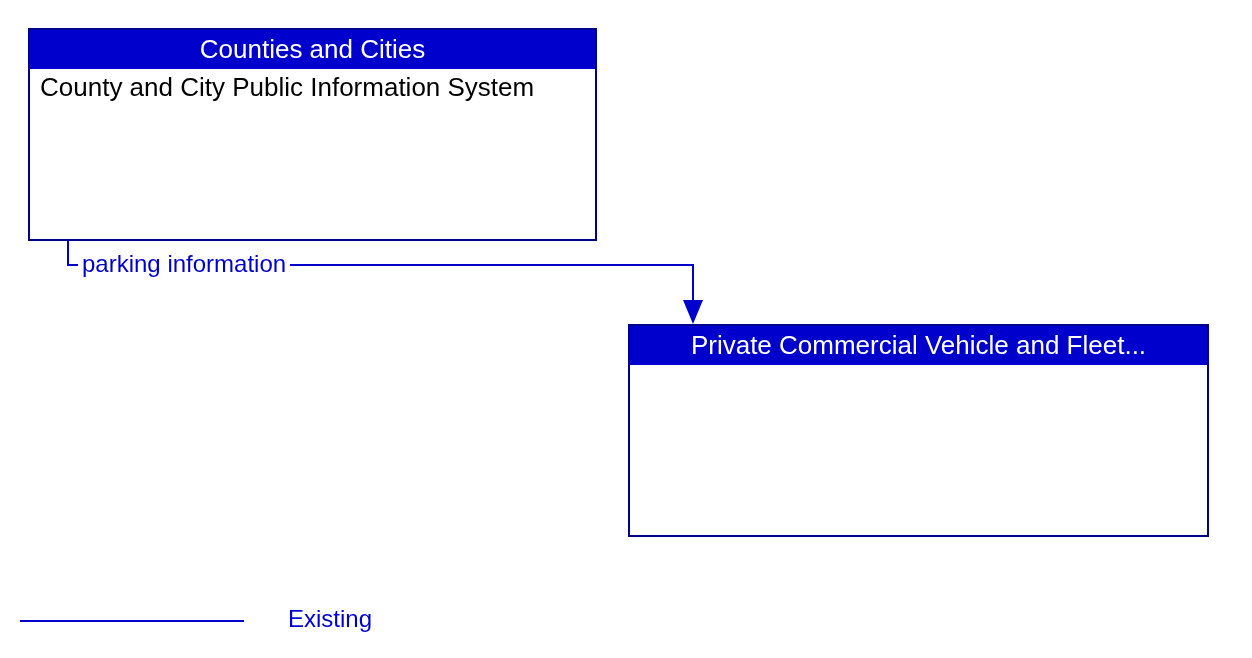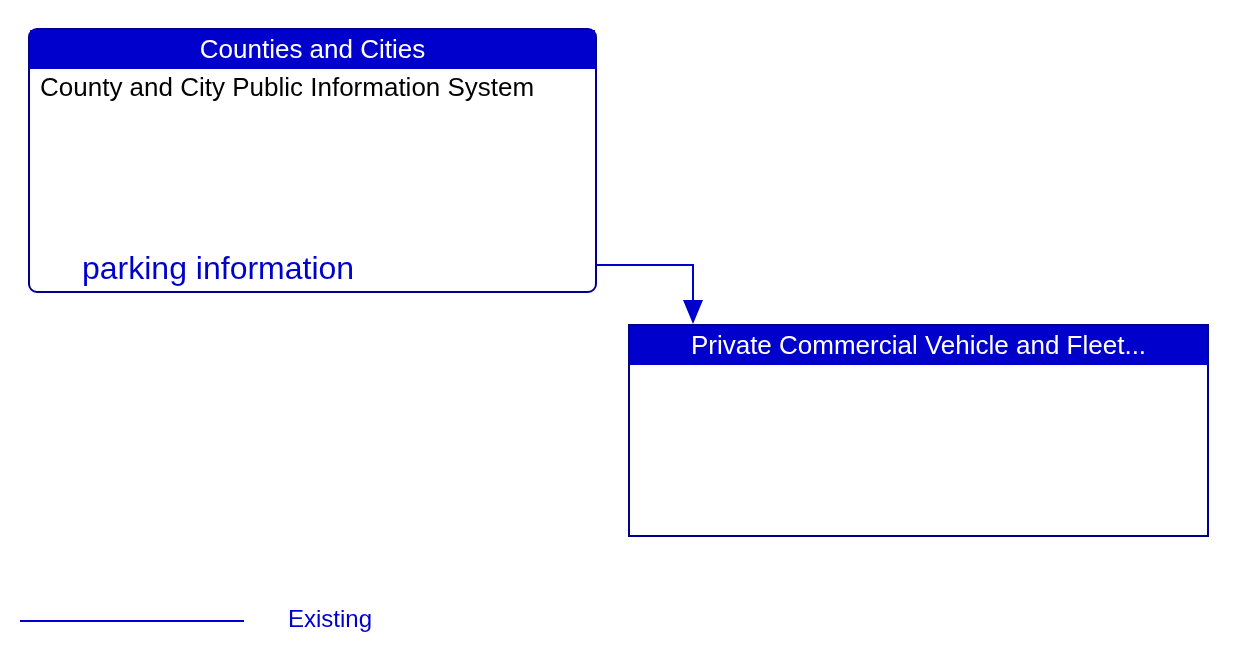--- a/index.html
+++ b/index.html
@@ -73,7 +73,7 @@
   <path d="M 68 241 L 68 265 L 693 265 L 693 322" stroke="#0000cd" stroke-width="2" fill="none" marker-end="url(#arrowhead)"></path>
 </svg>
 
-<div class="box" style="left:28px; top:28px; width:569px; height:265px;border-radius:9px;">
+<div class="box" style="left:28px; top:28px; width:569px; height:213px;">
   <div class="box-header">Counties and Cities</div>
   <div class="box-body">County and City Public Information System</div>
 </div>

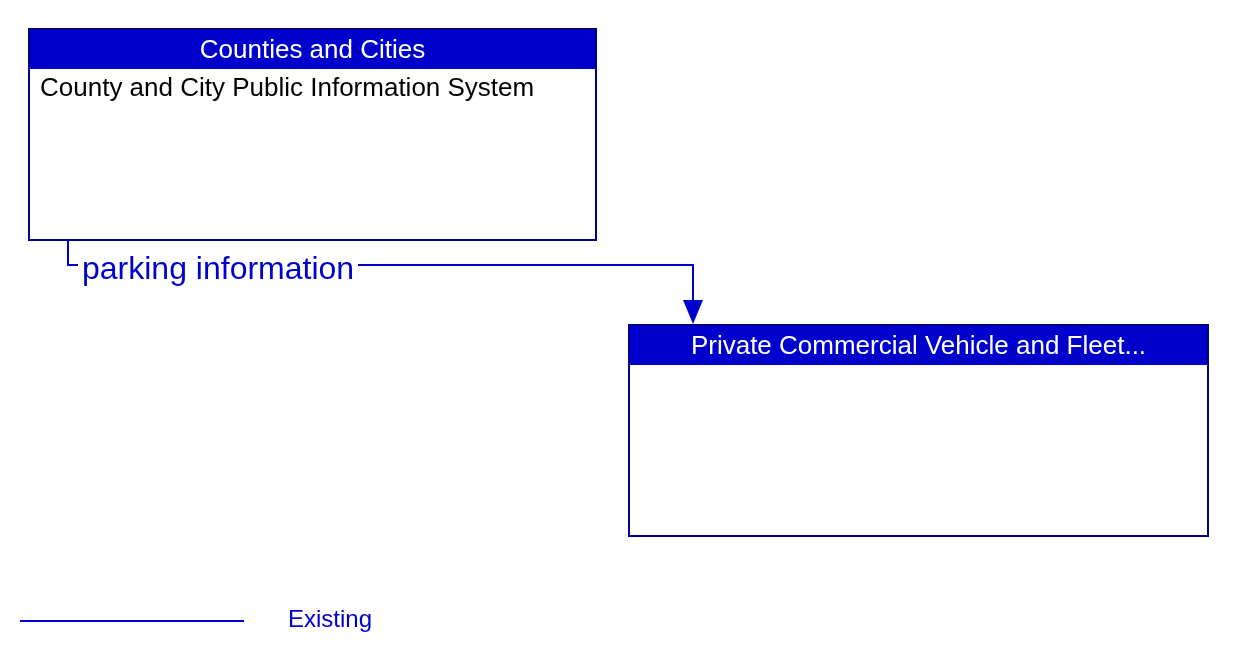--- a/index.html
+++ b/index.html
@@ -37,7 +37,7 @@
   .flow-label {
     position: absolute;
     color: #0000cd;
-    font-size: 32px;
+    font-size: 24px;
     background: #ffffff;
     padding: 0 4px;
   }

